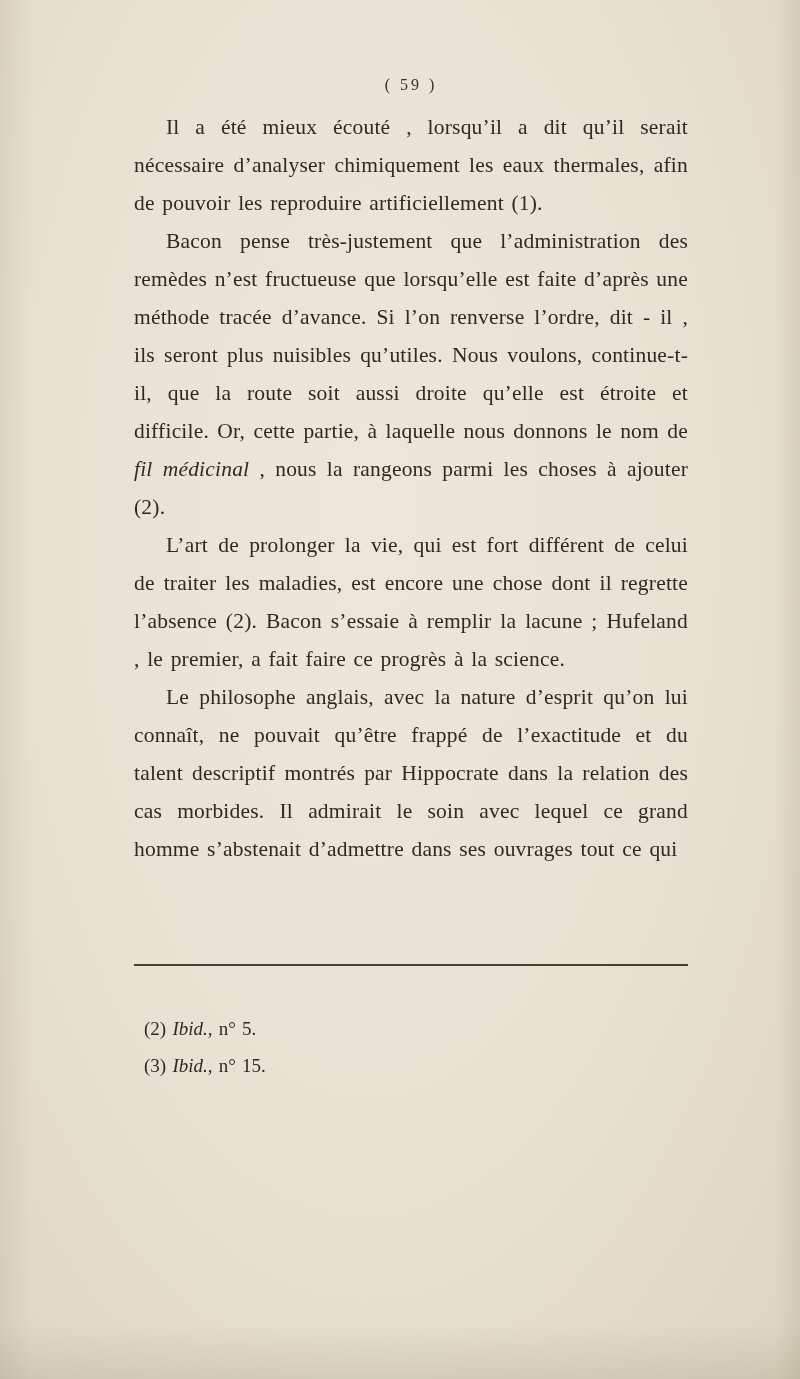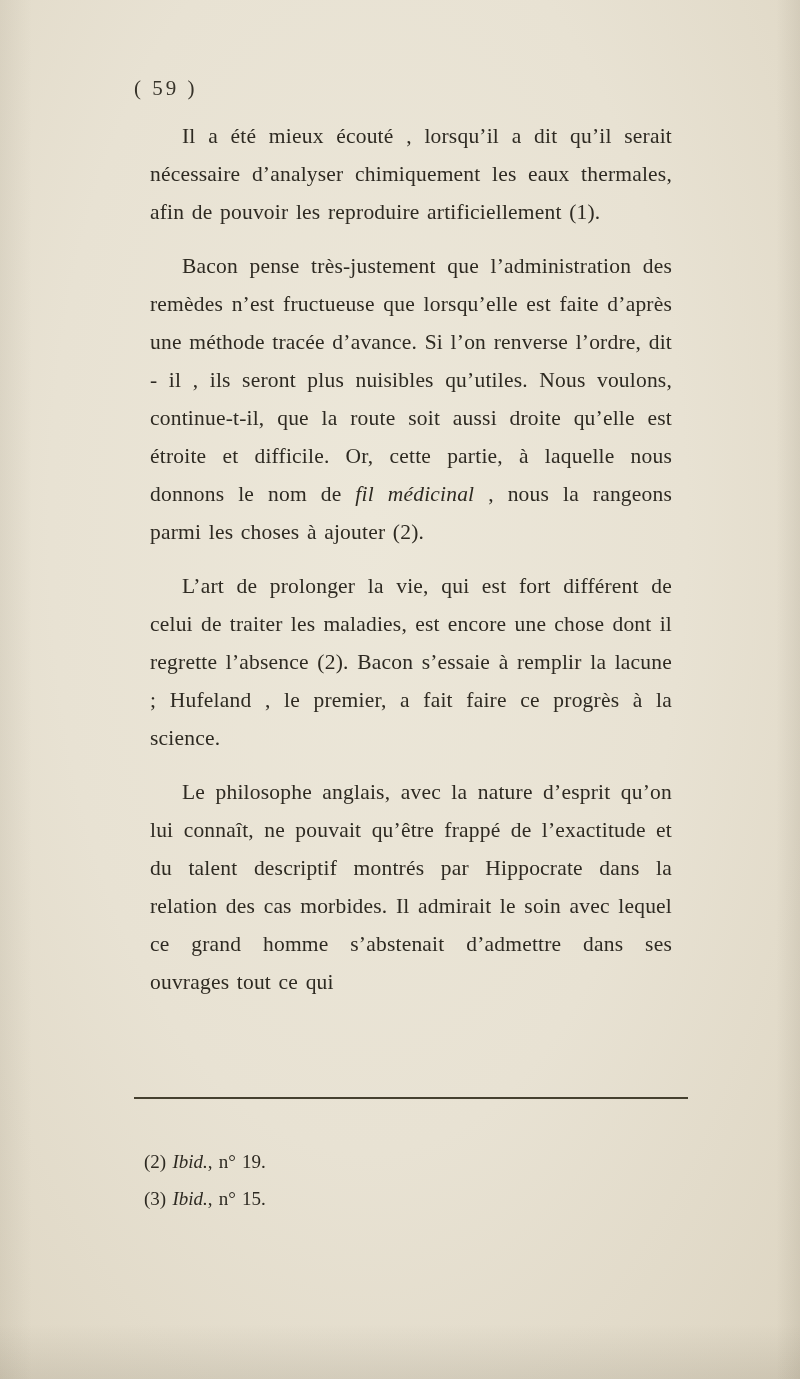--- a/index.html
+++ b/index.html
@@ -34,7 +34,8 @@
     padding: 76px 112px 0 134px; 
   }
   .page-number {
-    font-size: 21px;
+    text-align: center;
+    font-size: 16px;
     letter-spacing: 3px;
     margin-bottom: 14px;
     color: #37332a;

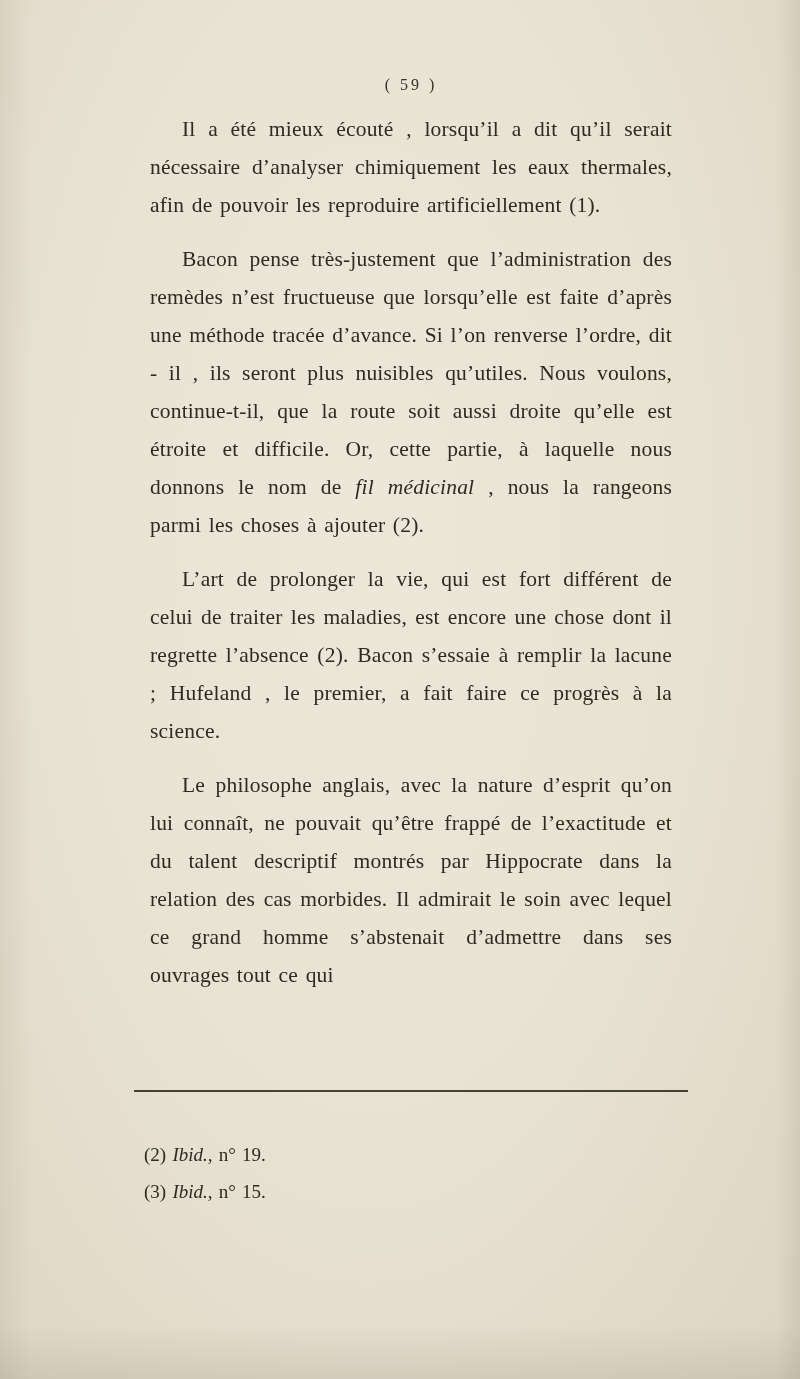--- a/index.html
+++ b/index.html
@@ -41,7 +41,7 @@
     color: #37332a;
   }
   .body-text p {
-    margin: 16px;
+    margin: 0;
     text-indent: 32px;
     text-align: justify;
     font-size: 21.5px;

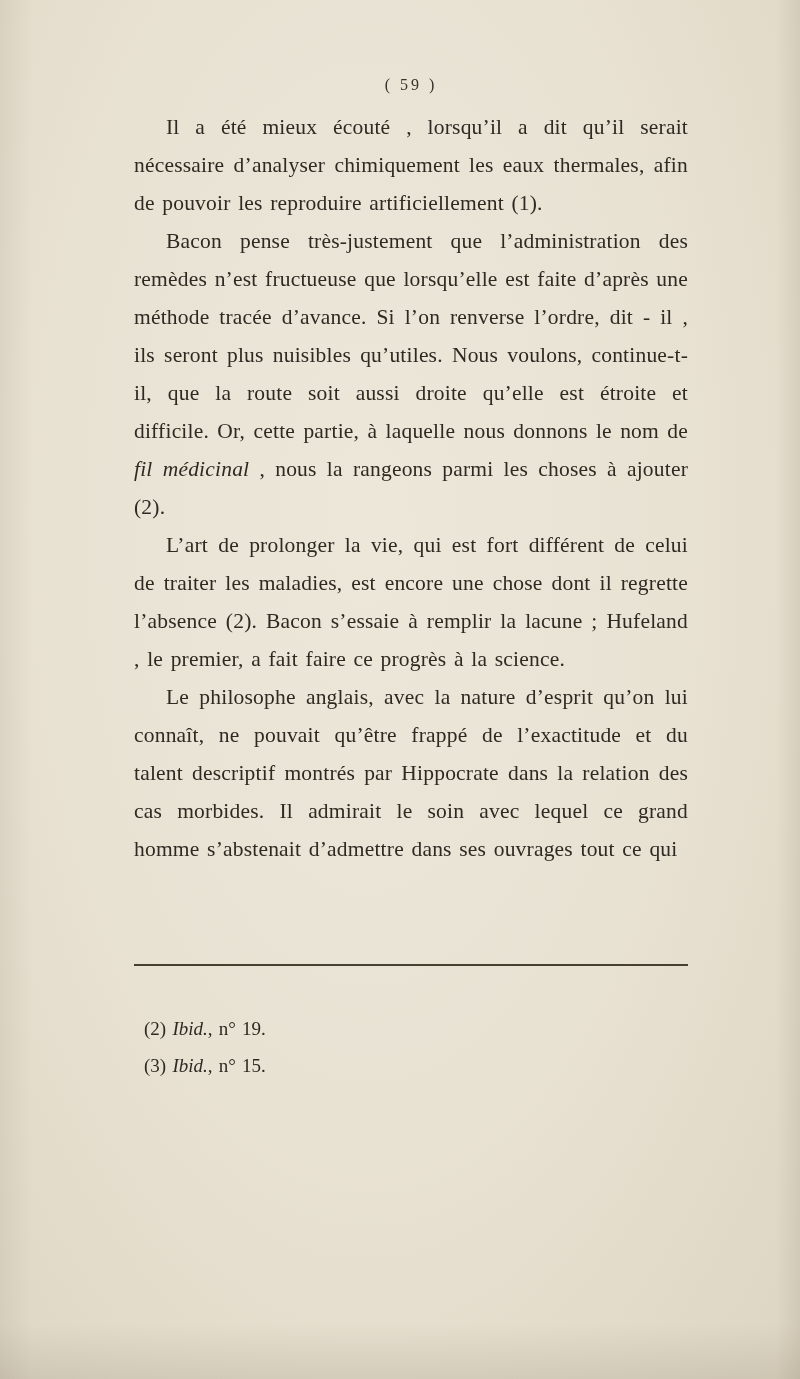--- a/index.html
+++ b/index.html
@@ -93,7 +93,7 @@
     <div class="footnotes">
 
 
-      <div class="footnote"><span>(2)</span> <span class="it">Ibid.</span><span>, n° 19.</span></div>
+      <div class="footnote"><span>(2)</span> <span class="it">Ibid.</span><span>, n° 5.</span></div>
 
       <div class="footnote"><span>(3)</span> <span class="it">Ibid.</span><span>, n° 15.</span></div>
     </div>

